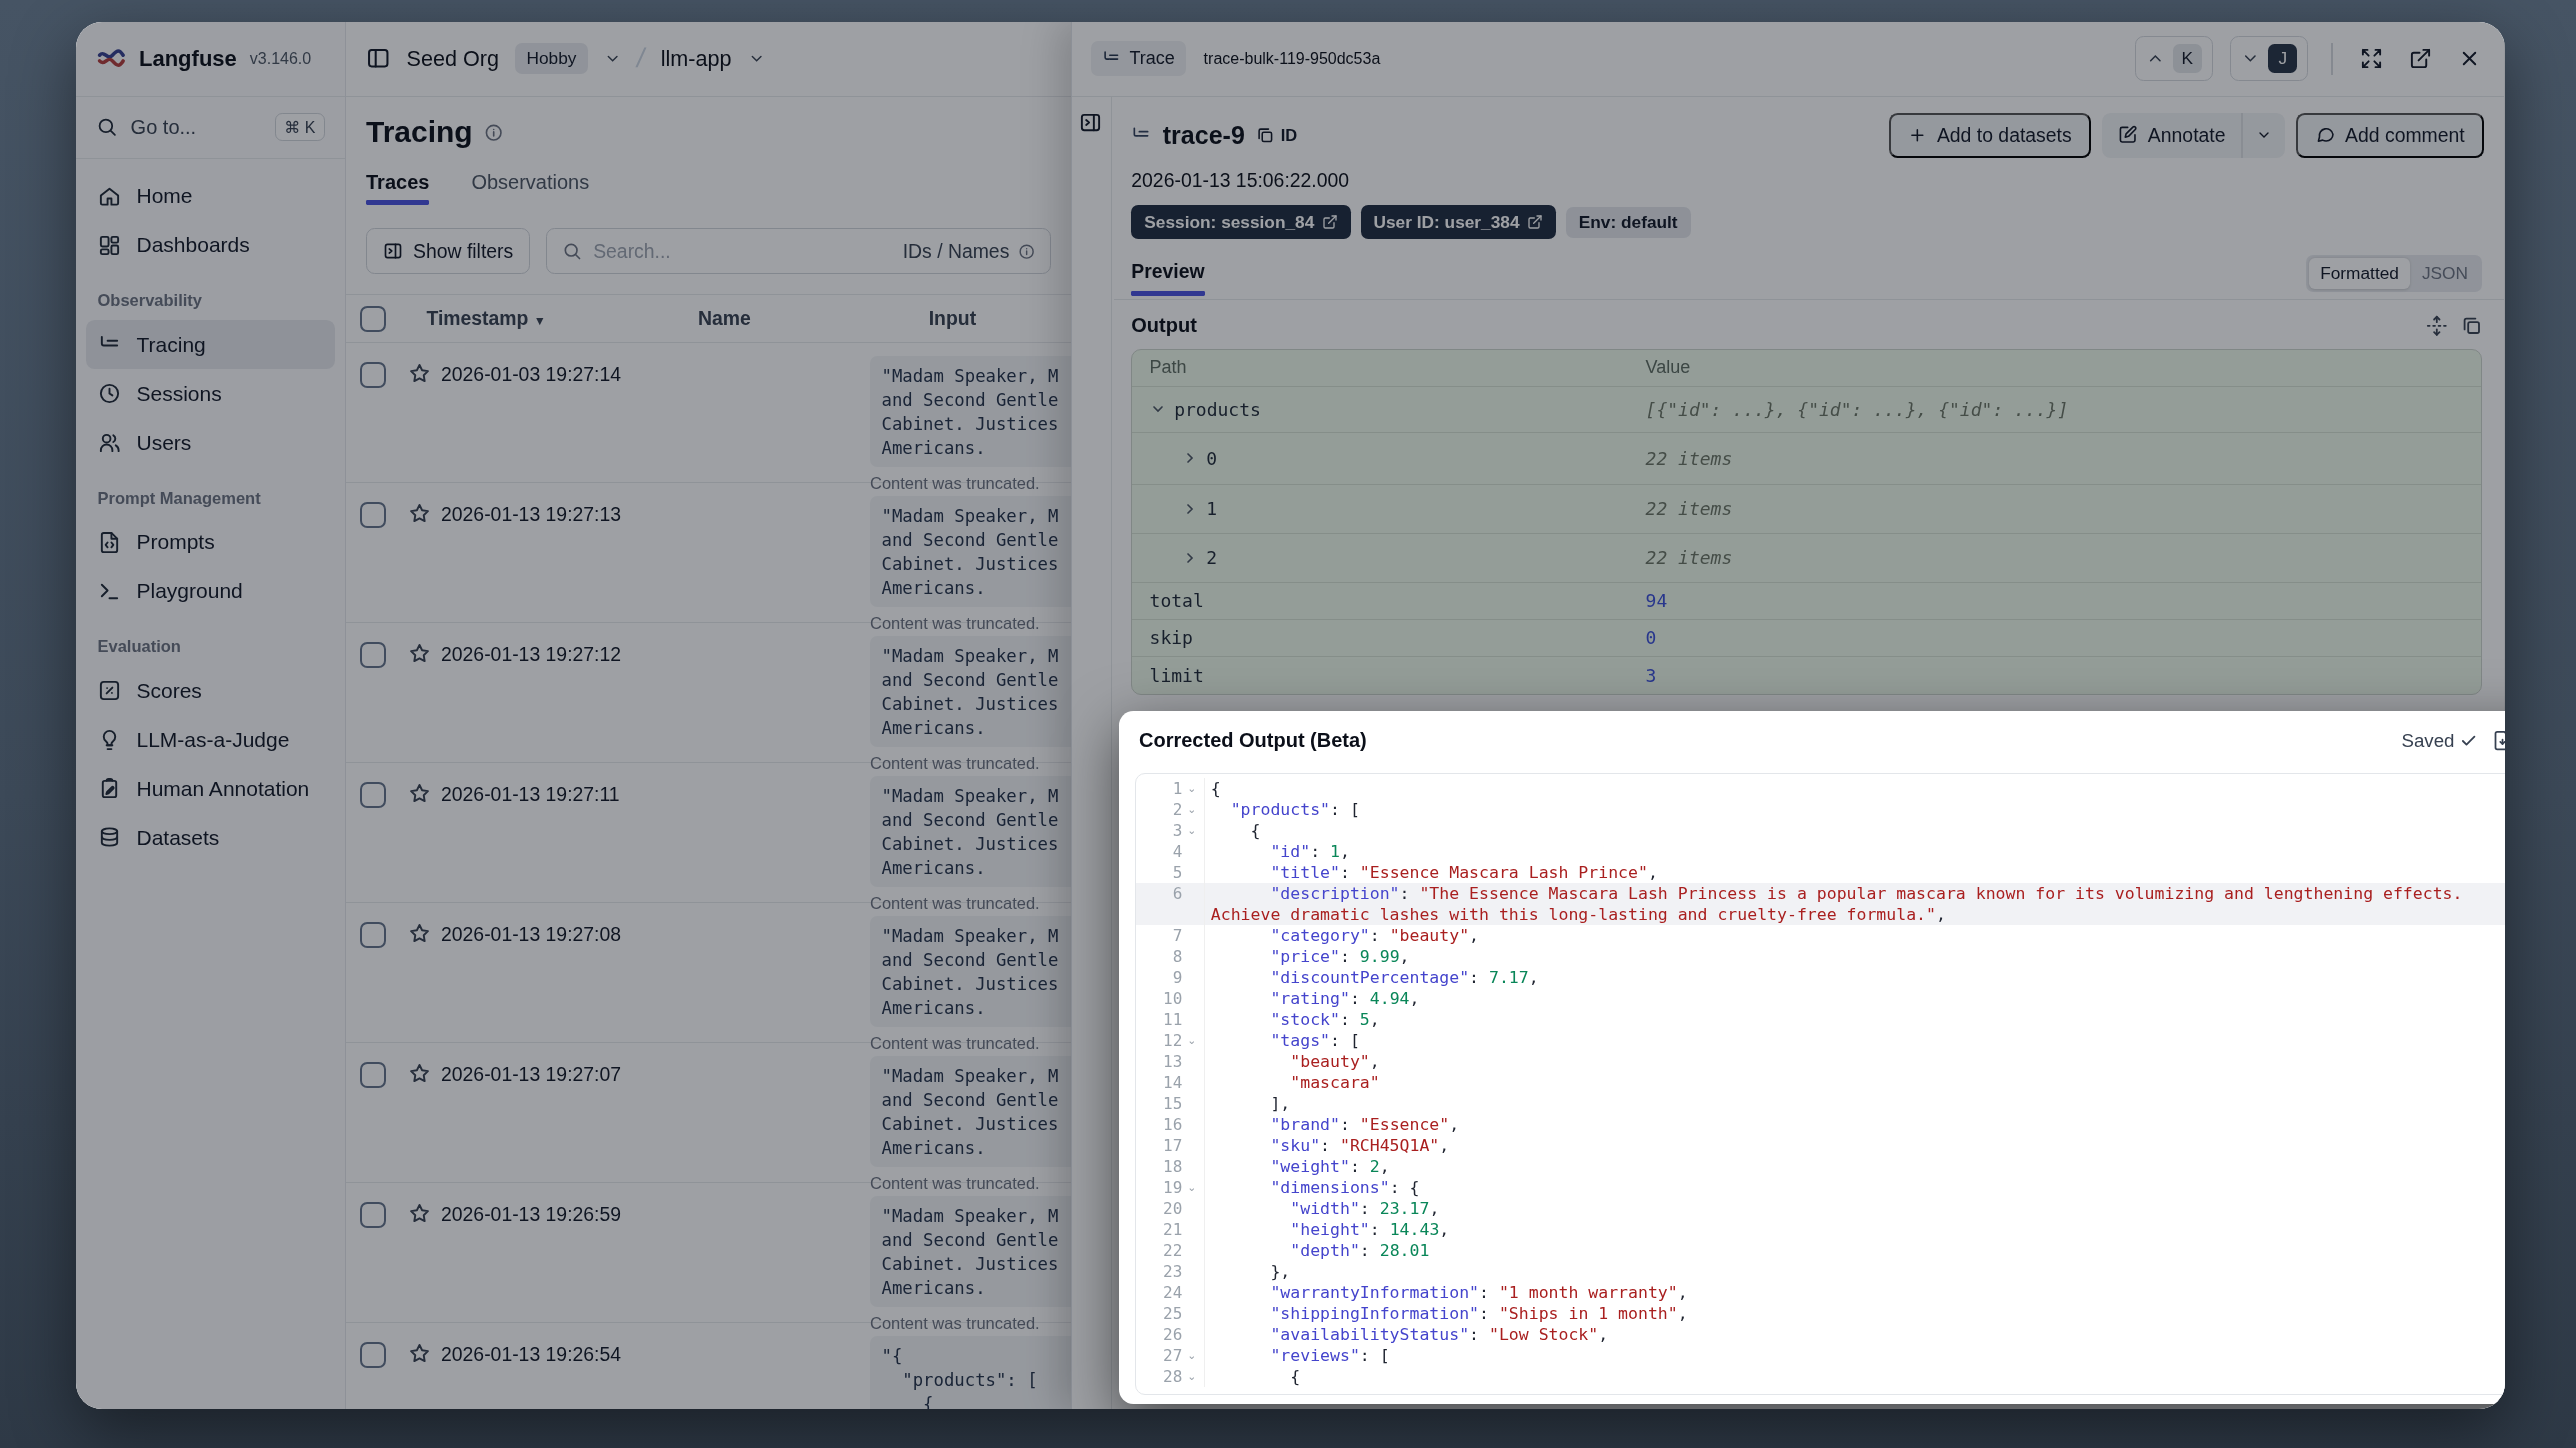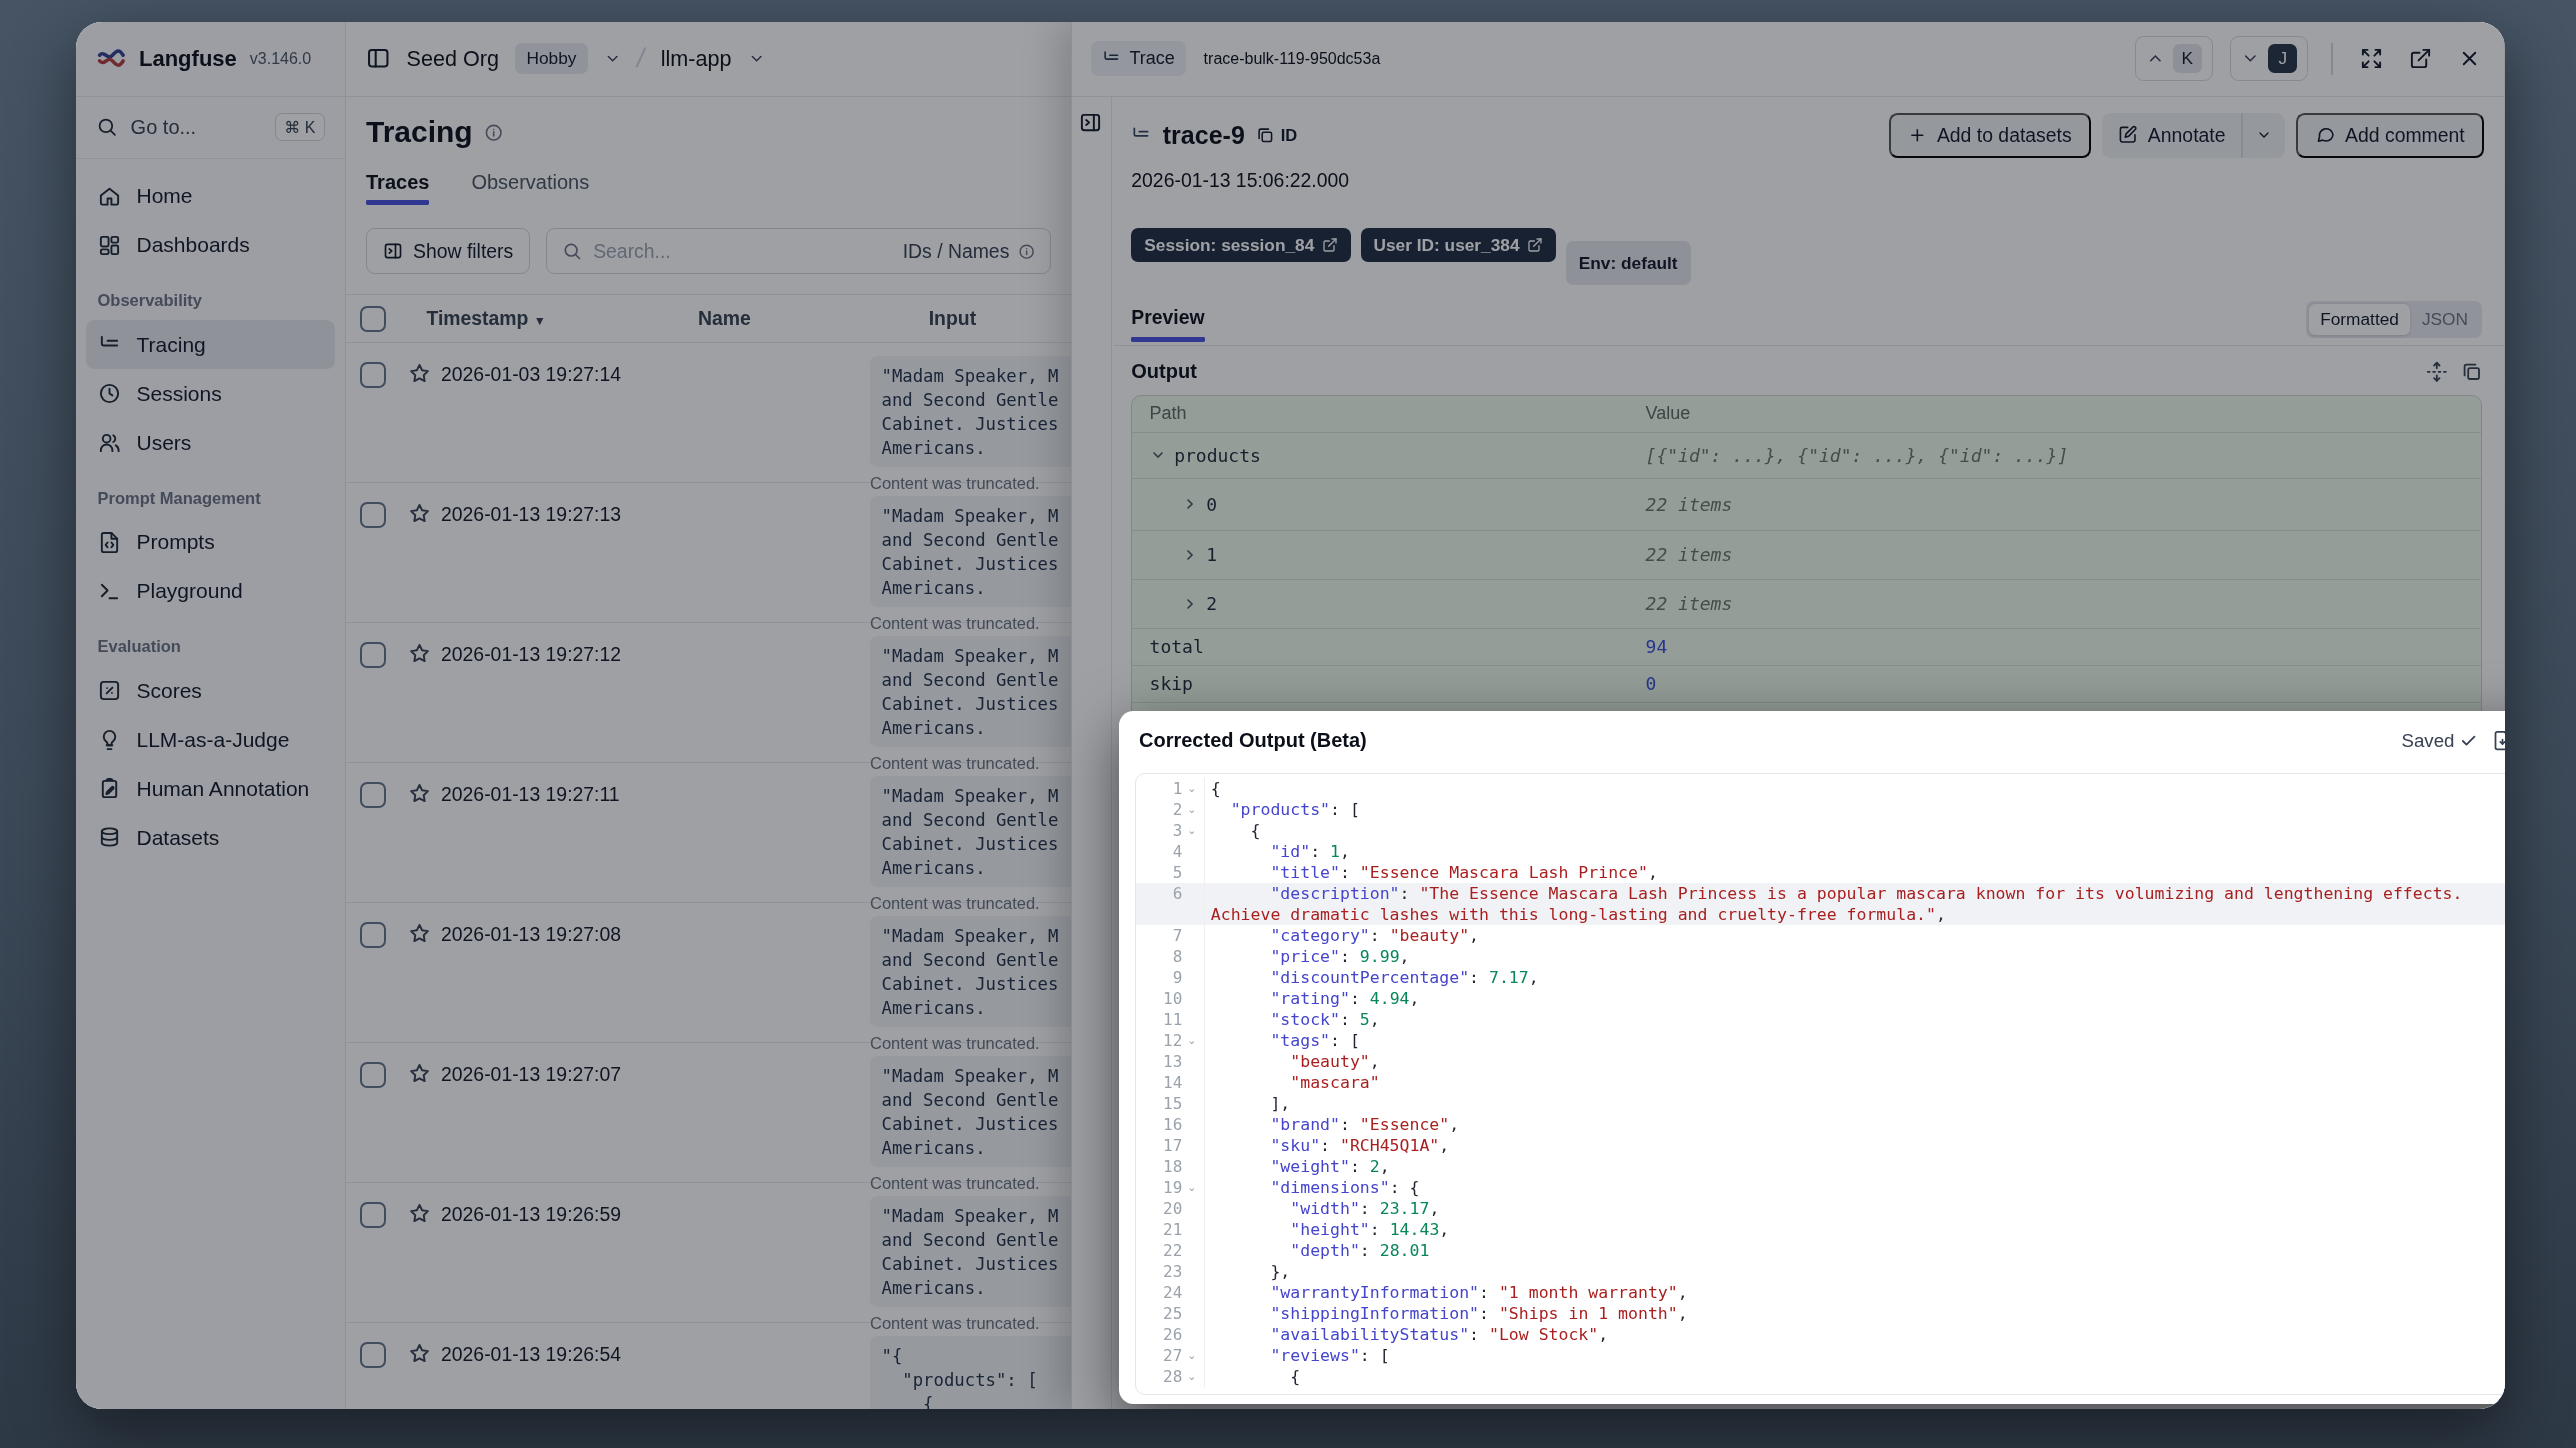--- a/index.html
+++ b/index.html
@@ -95,7 +95,7 @@
   .d-ts { padding:11.5px 0 0 17.3px; font-size:19.4px; color:#0b0f19; }
   .badge-row { display:flex; align-items:center; gap:10px; padding:13px 0 0 17.3px; }
   .badge-dark { display:flex; align-items:center; gap:7.2px; background:var(--badge-dark); color:#fff; border-radius:7.2px; height:34px; padding:0 13px; font-size:17.3px; font-weight:600; }
-  .badge-env { background:#e4e7ec; color:#111827; border-radius:7.2px; height:44px; display:flex; align-items:center; padding:0 13px; font-size:17.3px; font-weight:600;margin-top:36px; }
+  .badge-env { background:#e4e7ec; color:#111827; border-radius:7.2px; height:31px; display:flex; align-items:center; padding:0 13px; font-size:17.3px; font-weight:600; }
 
   .d-tabbar { display:flex; align-items:center; margin-top:16px; padding:0 21.6px 0 17.3px; border-bottom:1.4px solid #e7e9ec; }
   .d-tab { font-size:19.4px; font-weight:600; color:#0b0f19; padding-bottom:11.5px; position:relative; }

